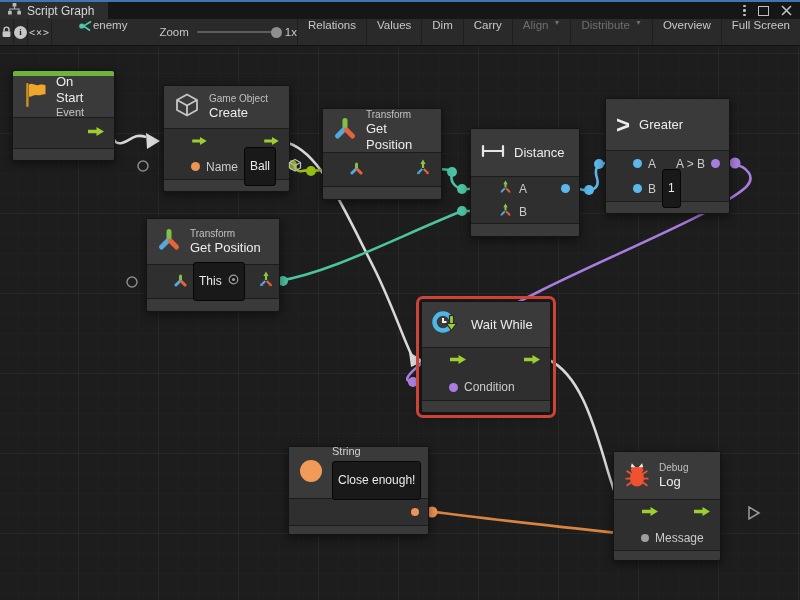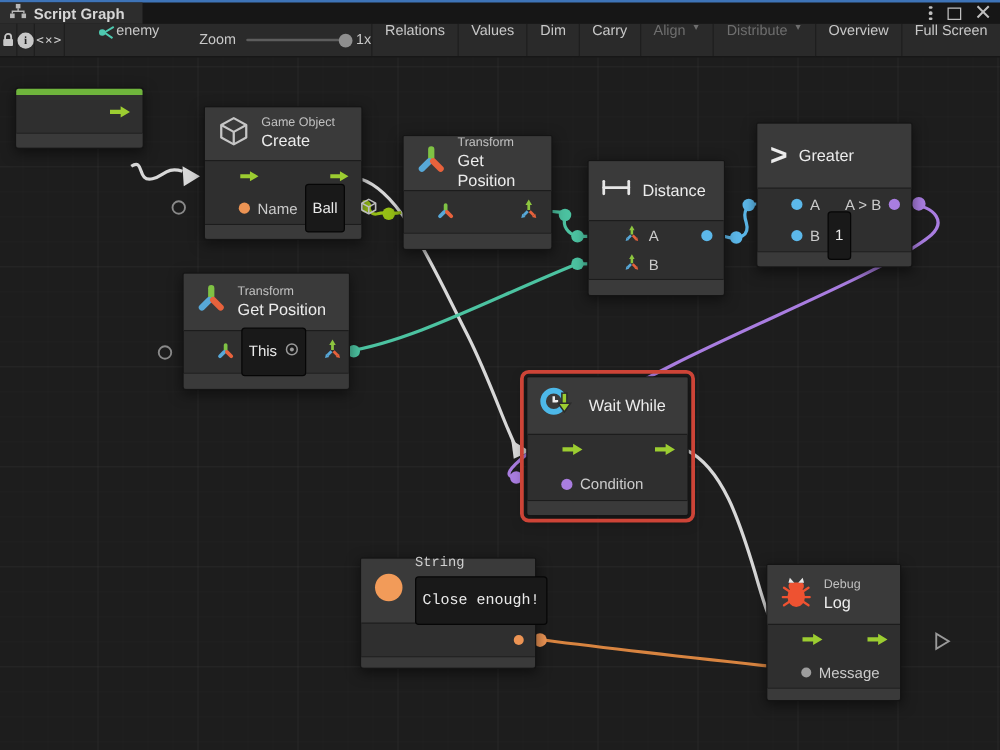--- a/index.html
+++ b/index.html
@@ -7,7 +7,7 @@
   #stage{position:relative;width:800px;height:600px;background:#161616;}
 
   
-  .tabbar{position:absolute;top:0;left:0;right:0;height:19px;background:#161616;z-index:30;font-weight:bold;}
+  .tabbar{position:absolute;top:0;left:0;right:0;height:19px;background:#161616;z-index:30;}
   .topline{position:absolute;top:0;left:0;right:0;height:2px;background:#3e74b8;}
   .tab{position:absolute;left:0;top:2px;height:17px;background:#2d2d2d;display:flex;align-items:center;
        gap:6px;padding:0 14px 0 8px;color:#d6d6d6;font-size:12px;}

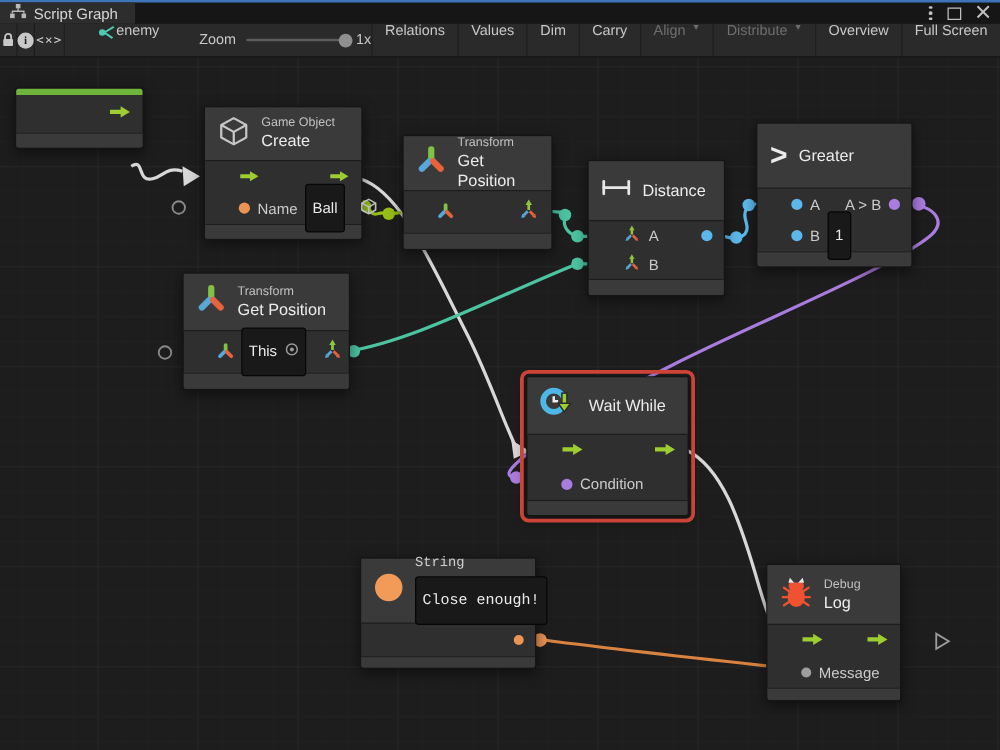--- a/index.html
+++ b/index.html
@@ -111,6 +111,17 @@
 
   <div class="node" style="left:12px;top:70px;width:101px;">
     <div class="nstripe"></div>
+    <div class="nhead" style="height:42px;">
+      <span>
+        <svg width="24" height="28" viewBox="0 0 24 28">
+          <rect x="3.2" y="2" width="2.4" height="24" rx="1.1" fill="#c9941f"></rect>
+          <path d="M6 3.5 C9.5 1.5 12 5 15.5 4 C18.5 3.2 21 3.4 22.5 4.2 L22.5 13.5 C20 12.5 18 14.8 14.5 14.2 C11 13.6 9.5 15.8 6 15.8 Z" fill="#f0a52b"></path>
+        </svg></span>
+      <span class="ntitles">
+        <span class="ntitle">On Start</span>
+        <span class="nsub">Event</span>
+      </span>
+    </div>
     <div class="nrow" style="height:30px;">
       <span class="sp"></span>
       <span>

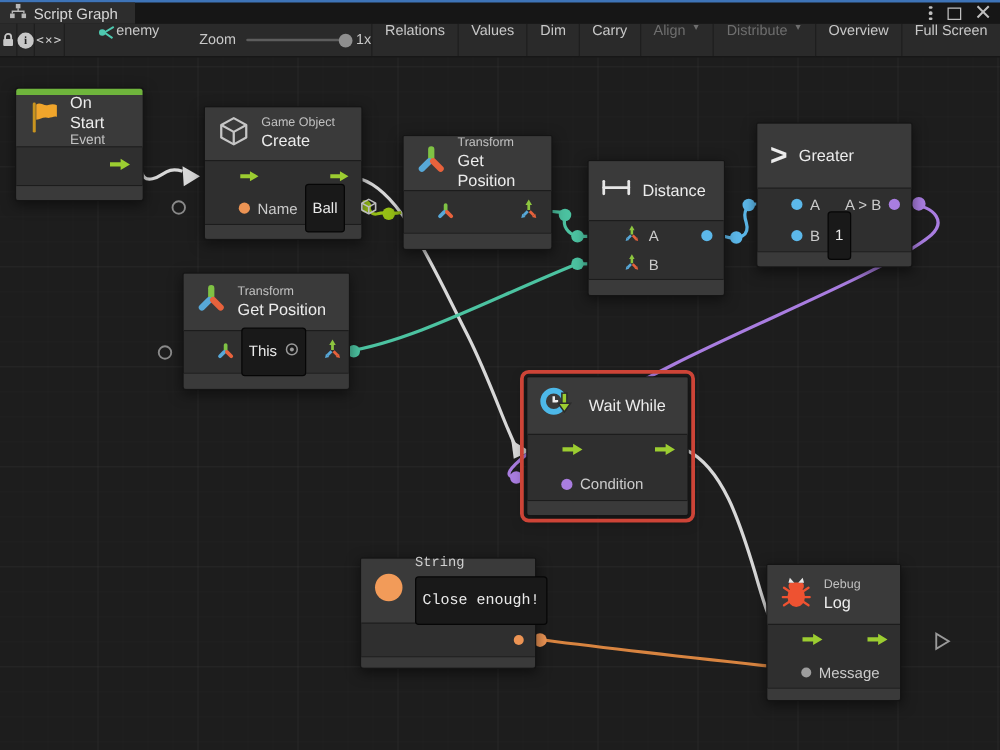--- a/index.html
+++ b/index.html
@@ -337,7 +337,7 @@
     <div class="nfoot" style="height:11px;"></div>
   </div>
 
-  <div class="node" style="left:288px;top:446px;width:139px;font-family:Liberation Mono, monospace;">
+  <div class="node" style="left:288px;top:446px;width:139px;">
     <div class="nhead" style="height:52px;">
       <span>
         <svg width="24" height="24" viewBox="0 0 24 24">

